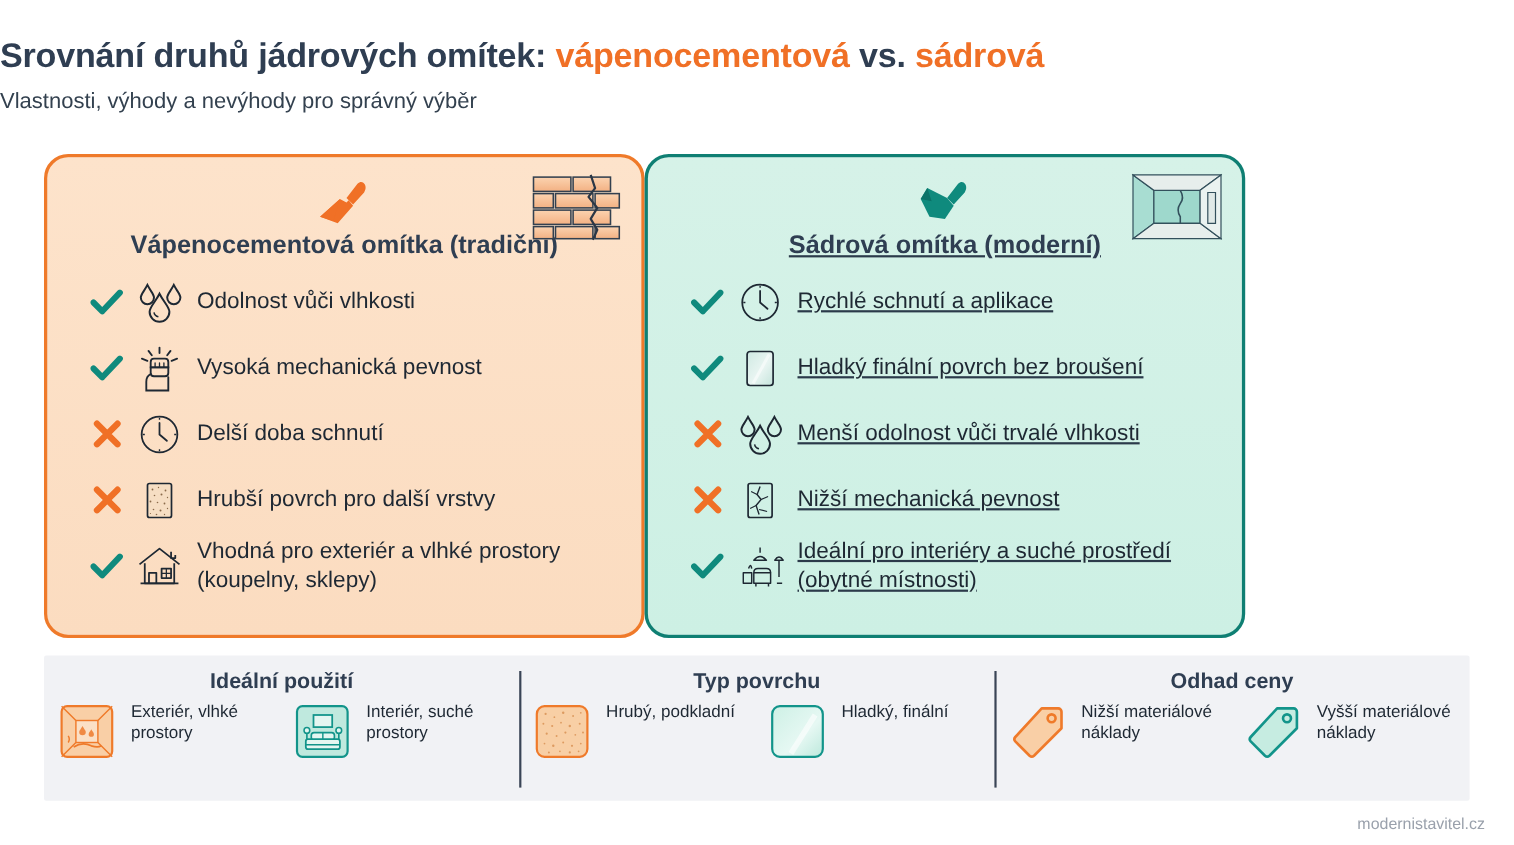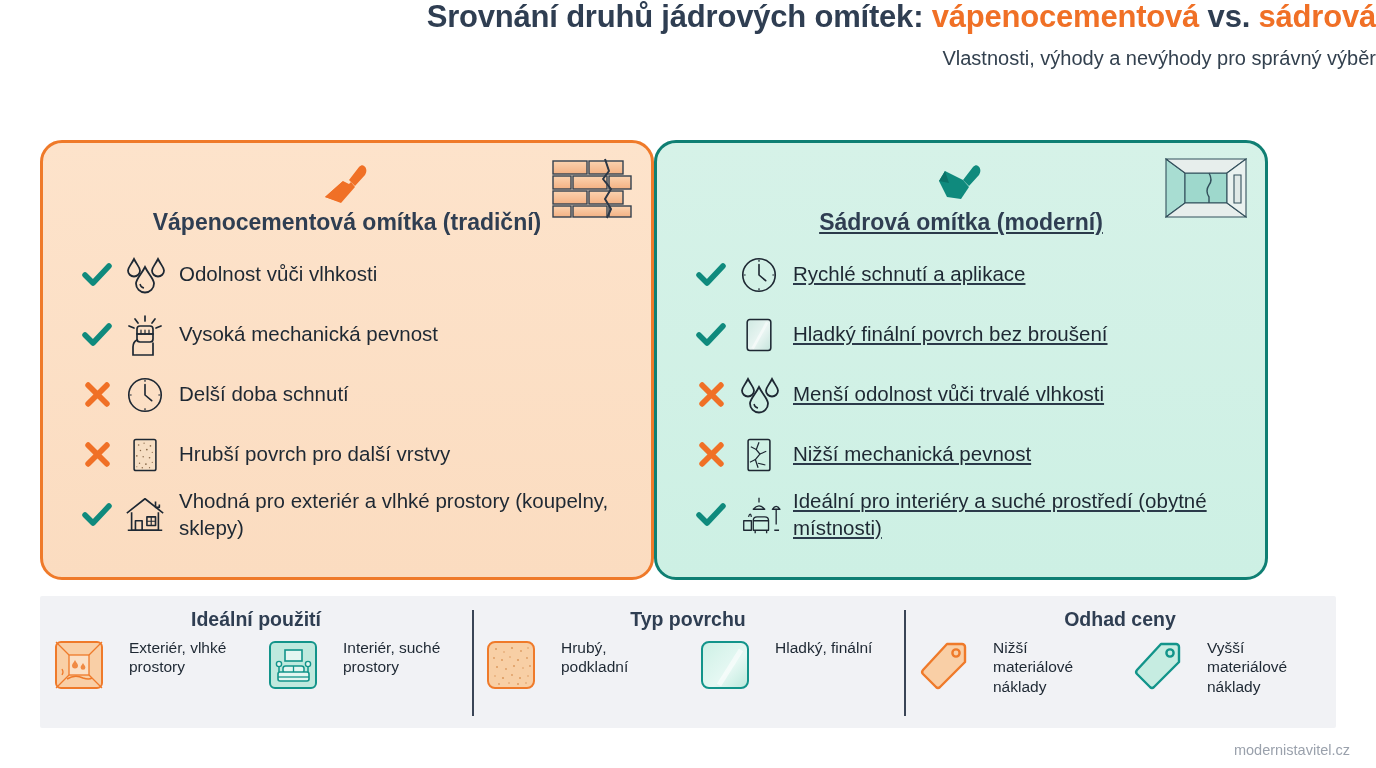--- a/index.html
+++ b/index.html
@@ -19,7 +19,8 @@
 
   
   .header {
-    text-align: right;
+    padding-top: 34px;
+    text-align: left;
   }
   .title {
     font-size: 31px;

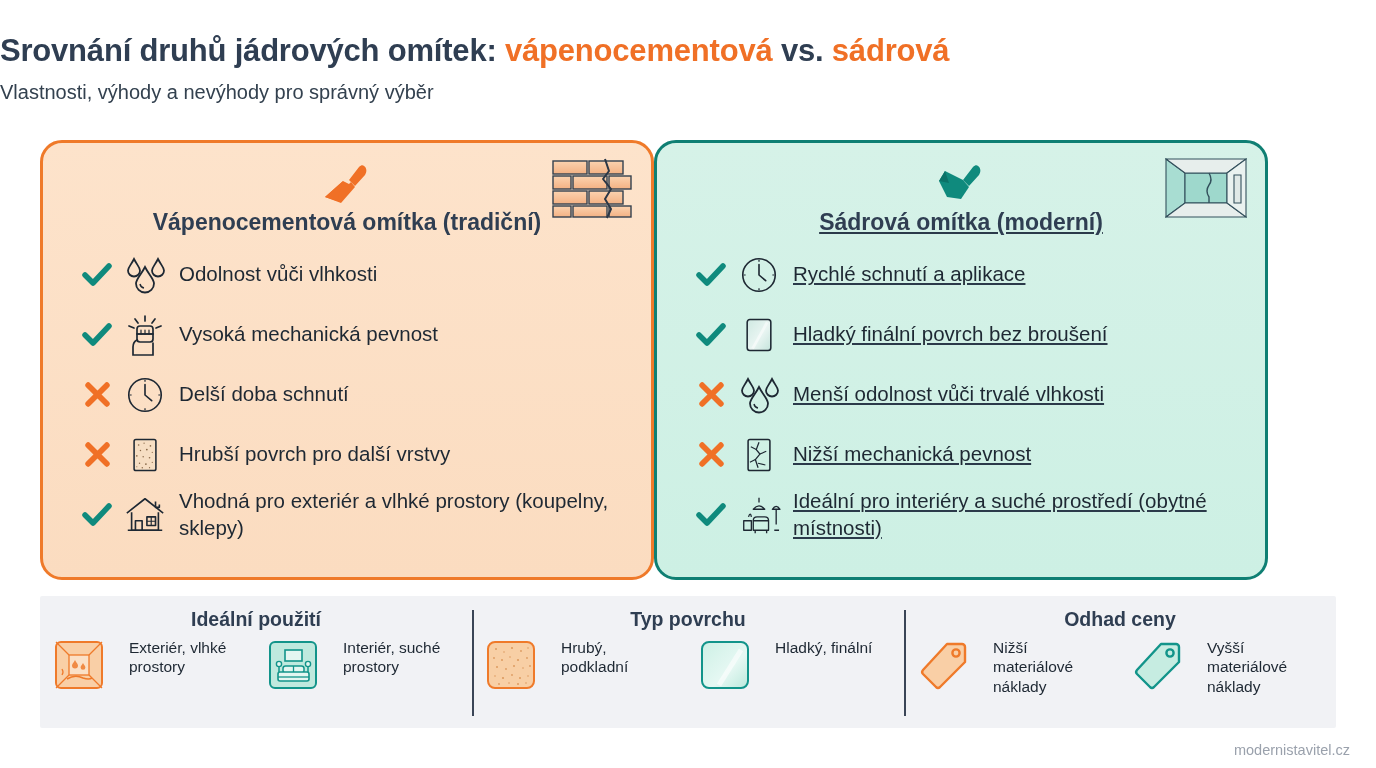--- a/index.html
+++ b/index.html
@@ -43,7 +43,7 @@
     position: absolute;
     top: 140px;
     left: 40px;
-    width: 1228px;
+    width: 1092px;
     height: 440px;
     display: flex;
   }

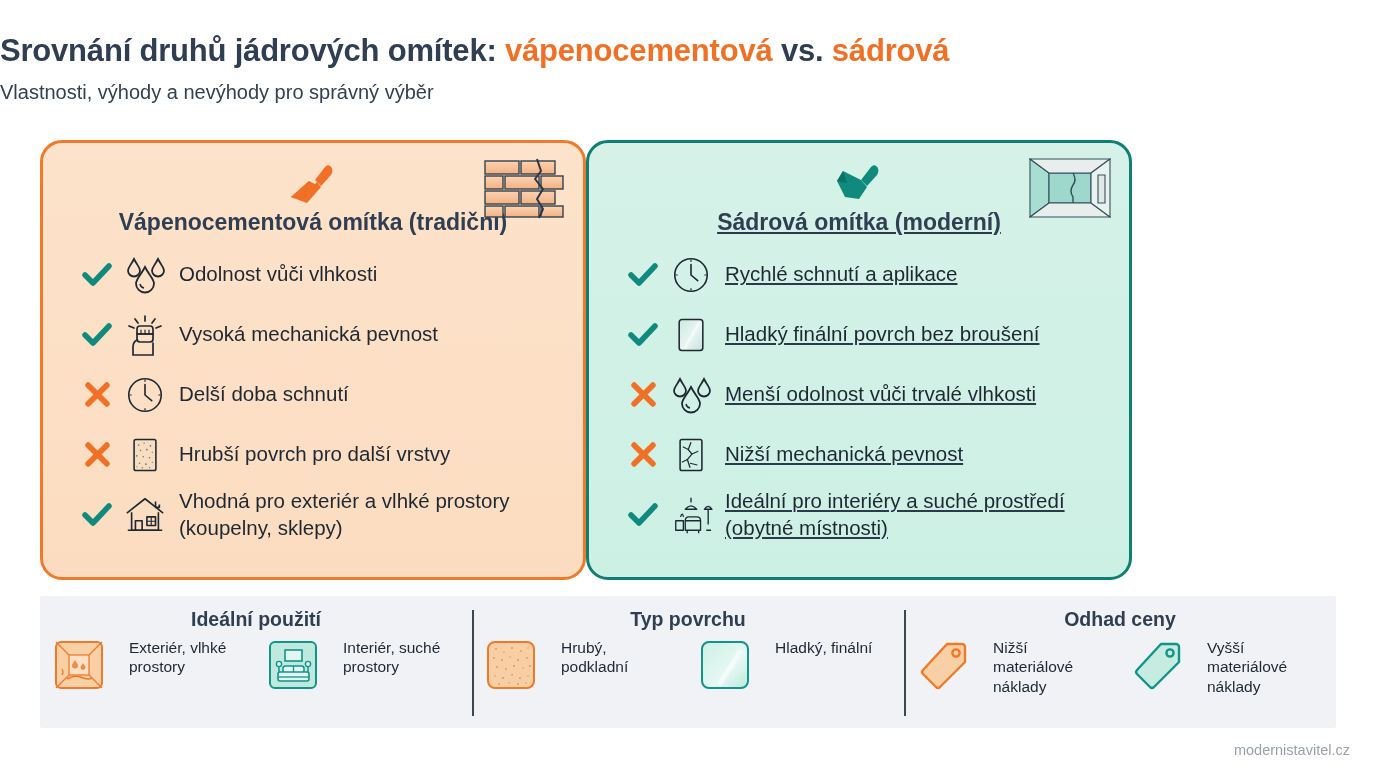--- a/index.html
+++ b/index.html
@@ -163,7 +163,7 @@
   .pair {
     display: flex;
     align-items: flex-start;
-    gap: 24px;
+    gap: 14px;
     width: 192px;
   }
   .pair .picon {

